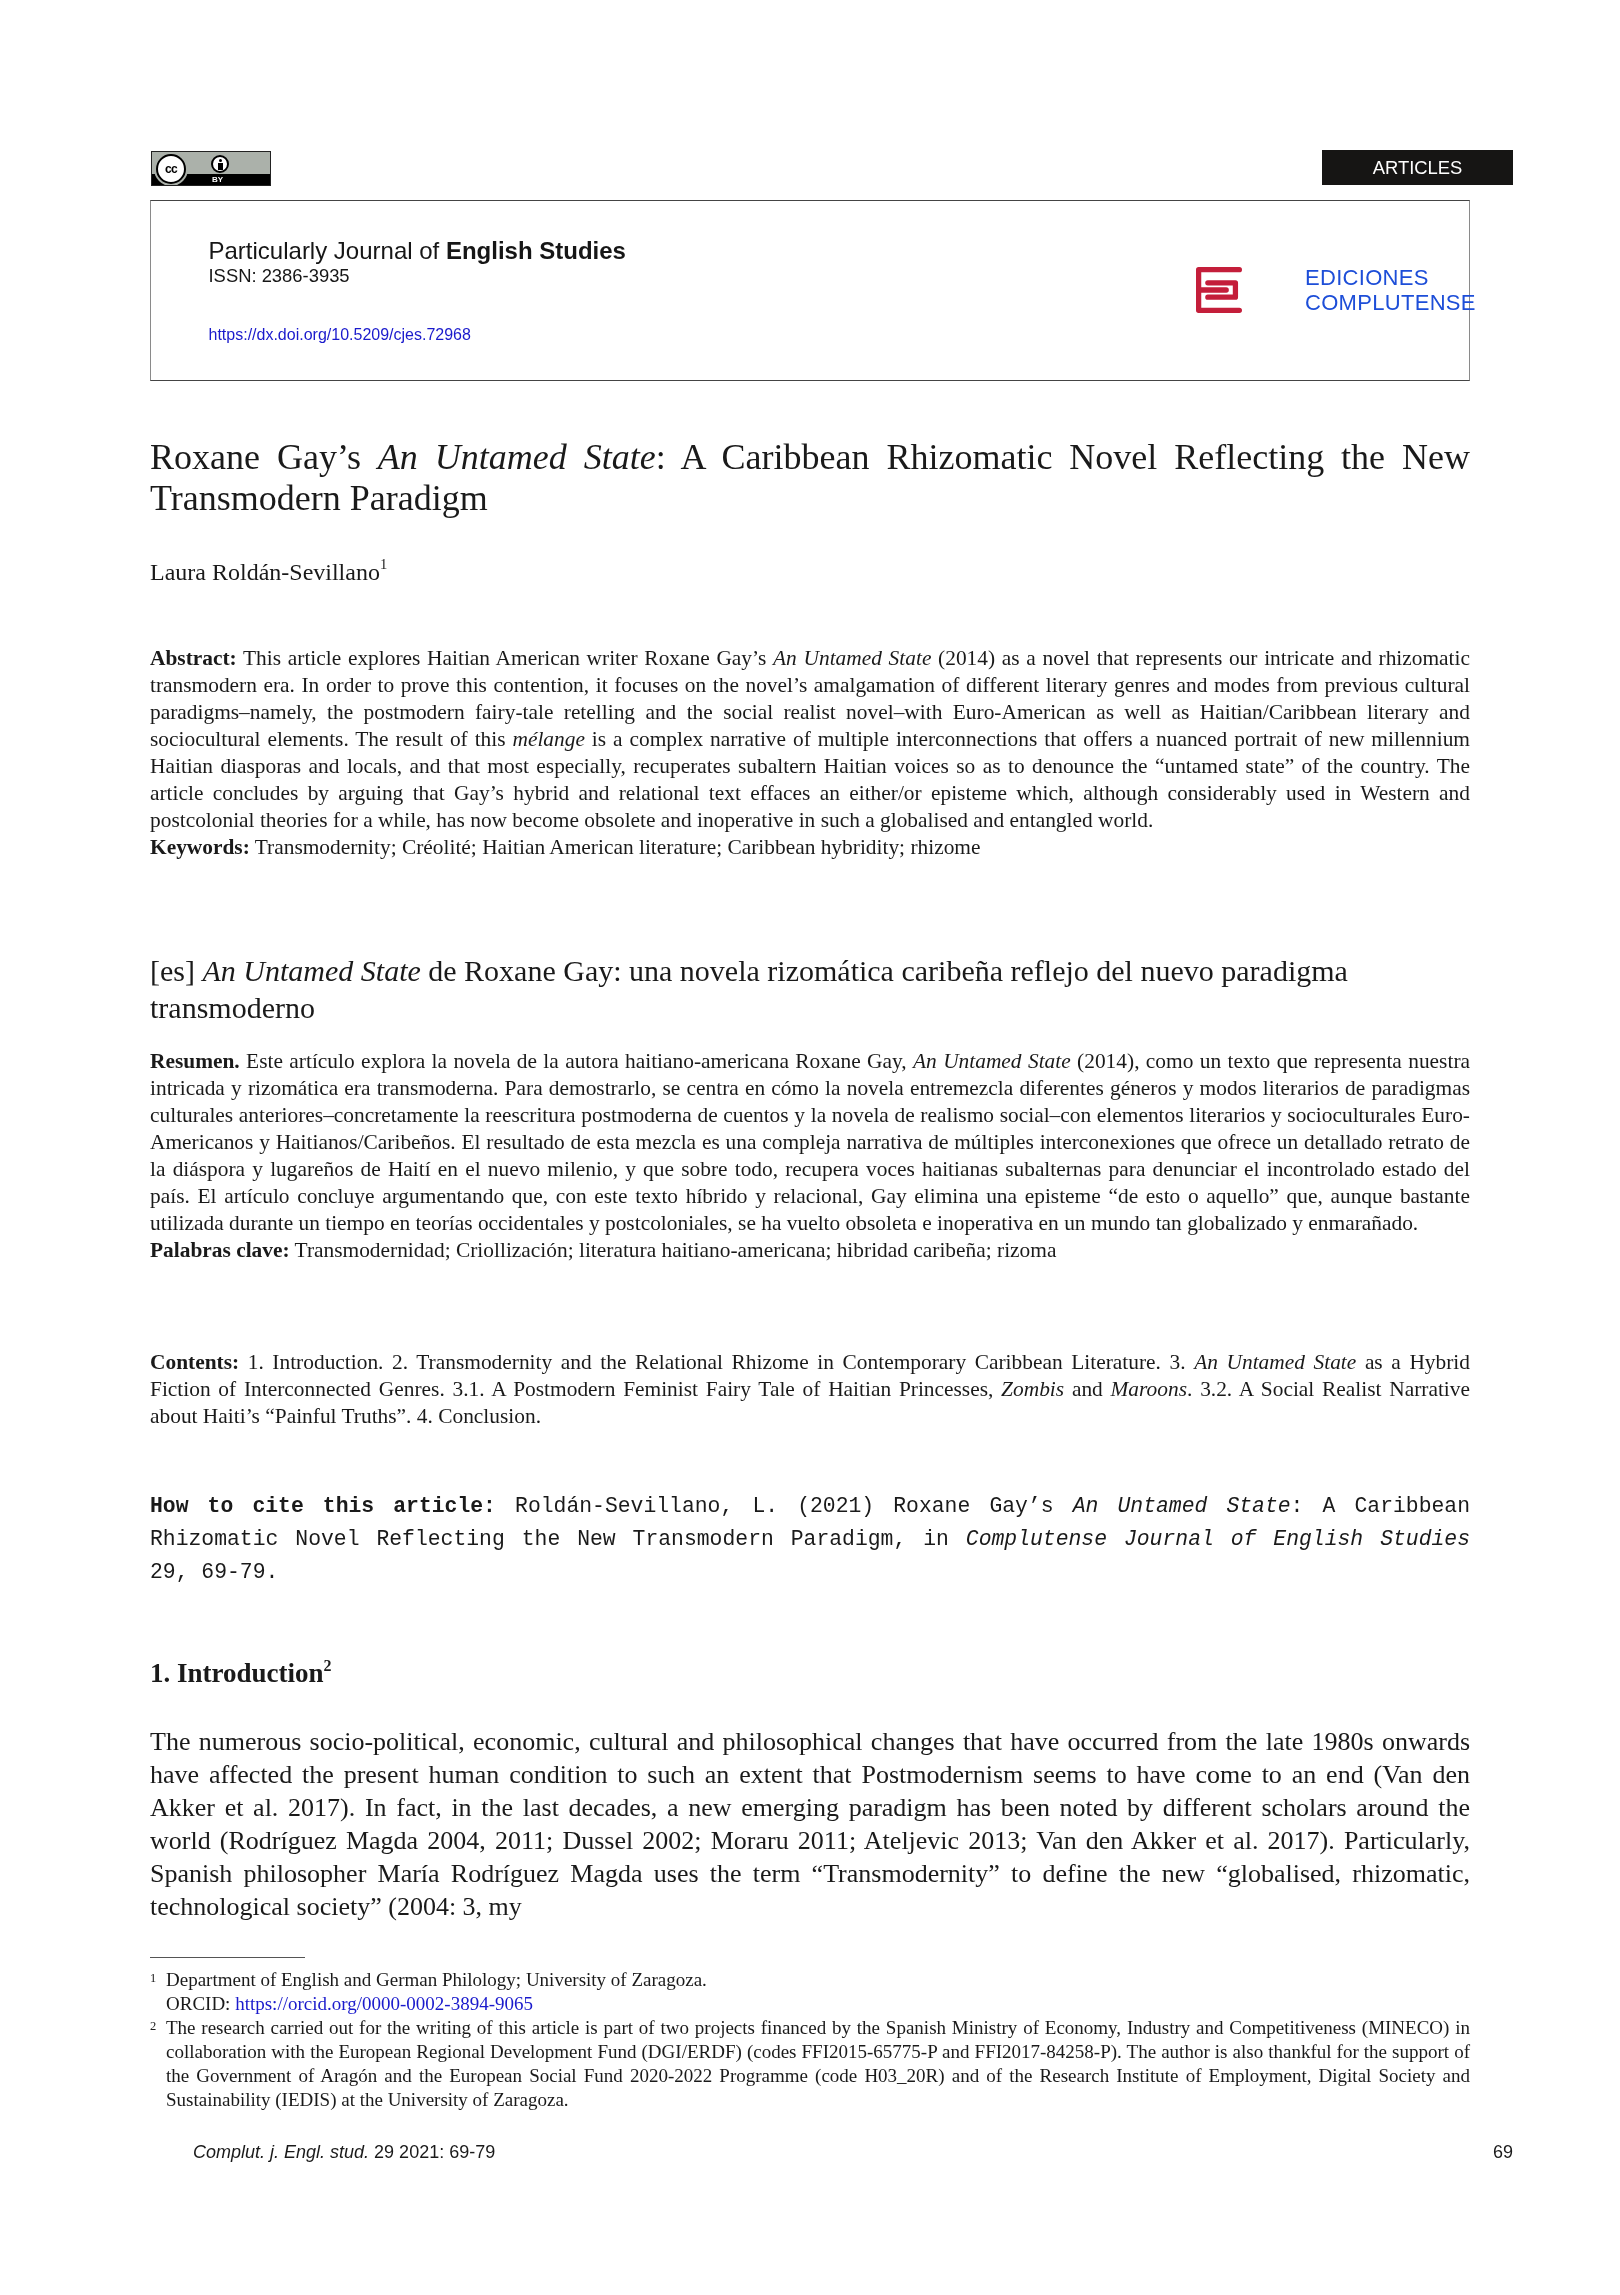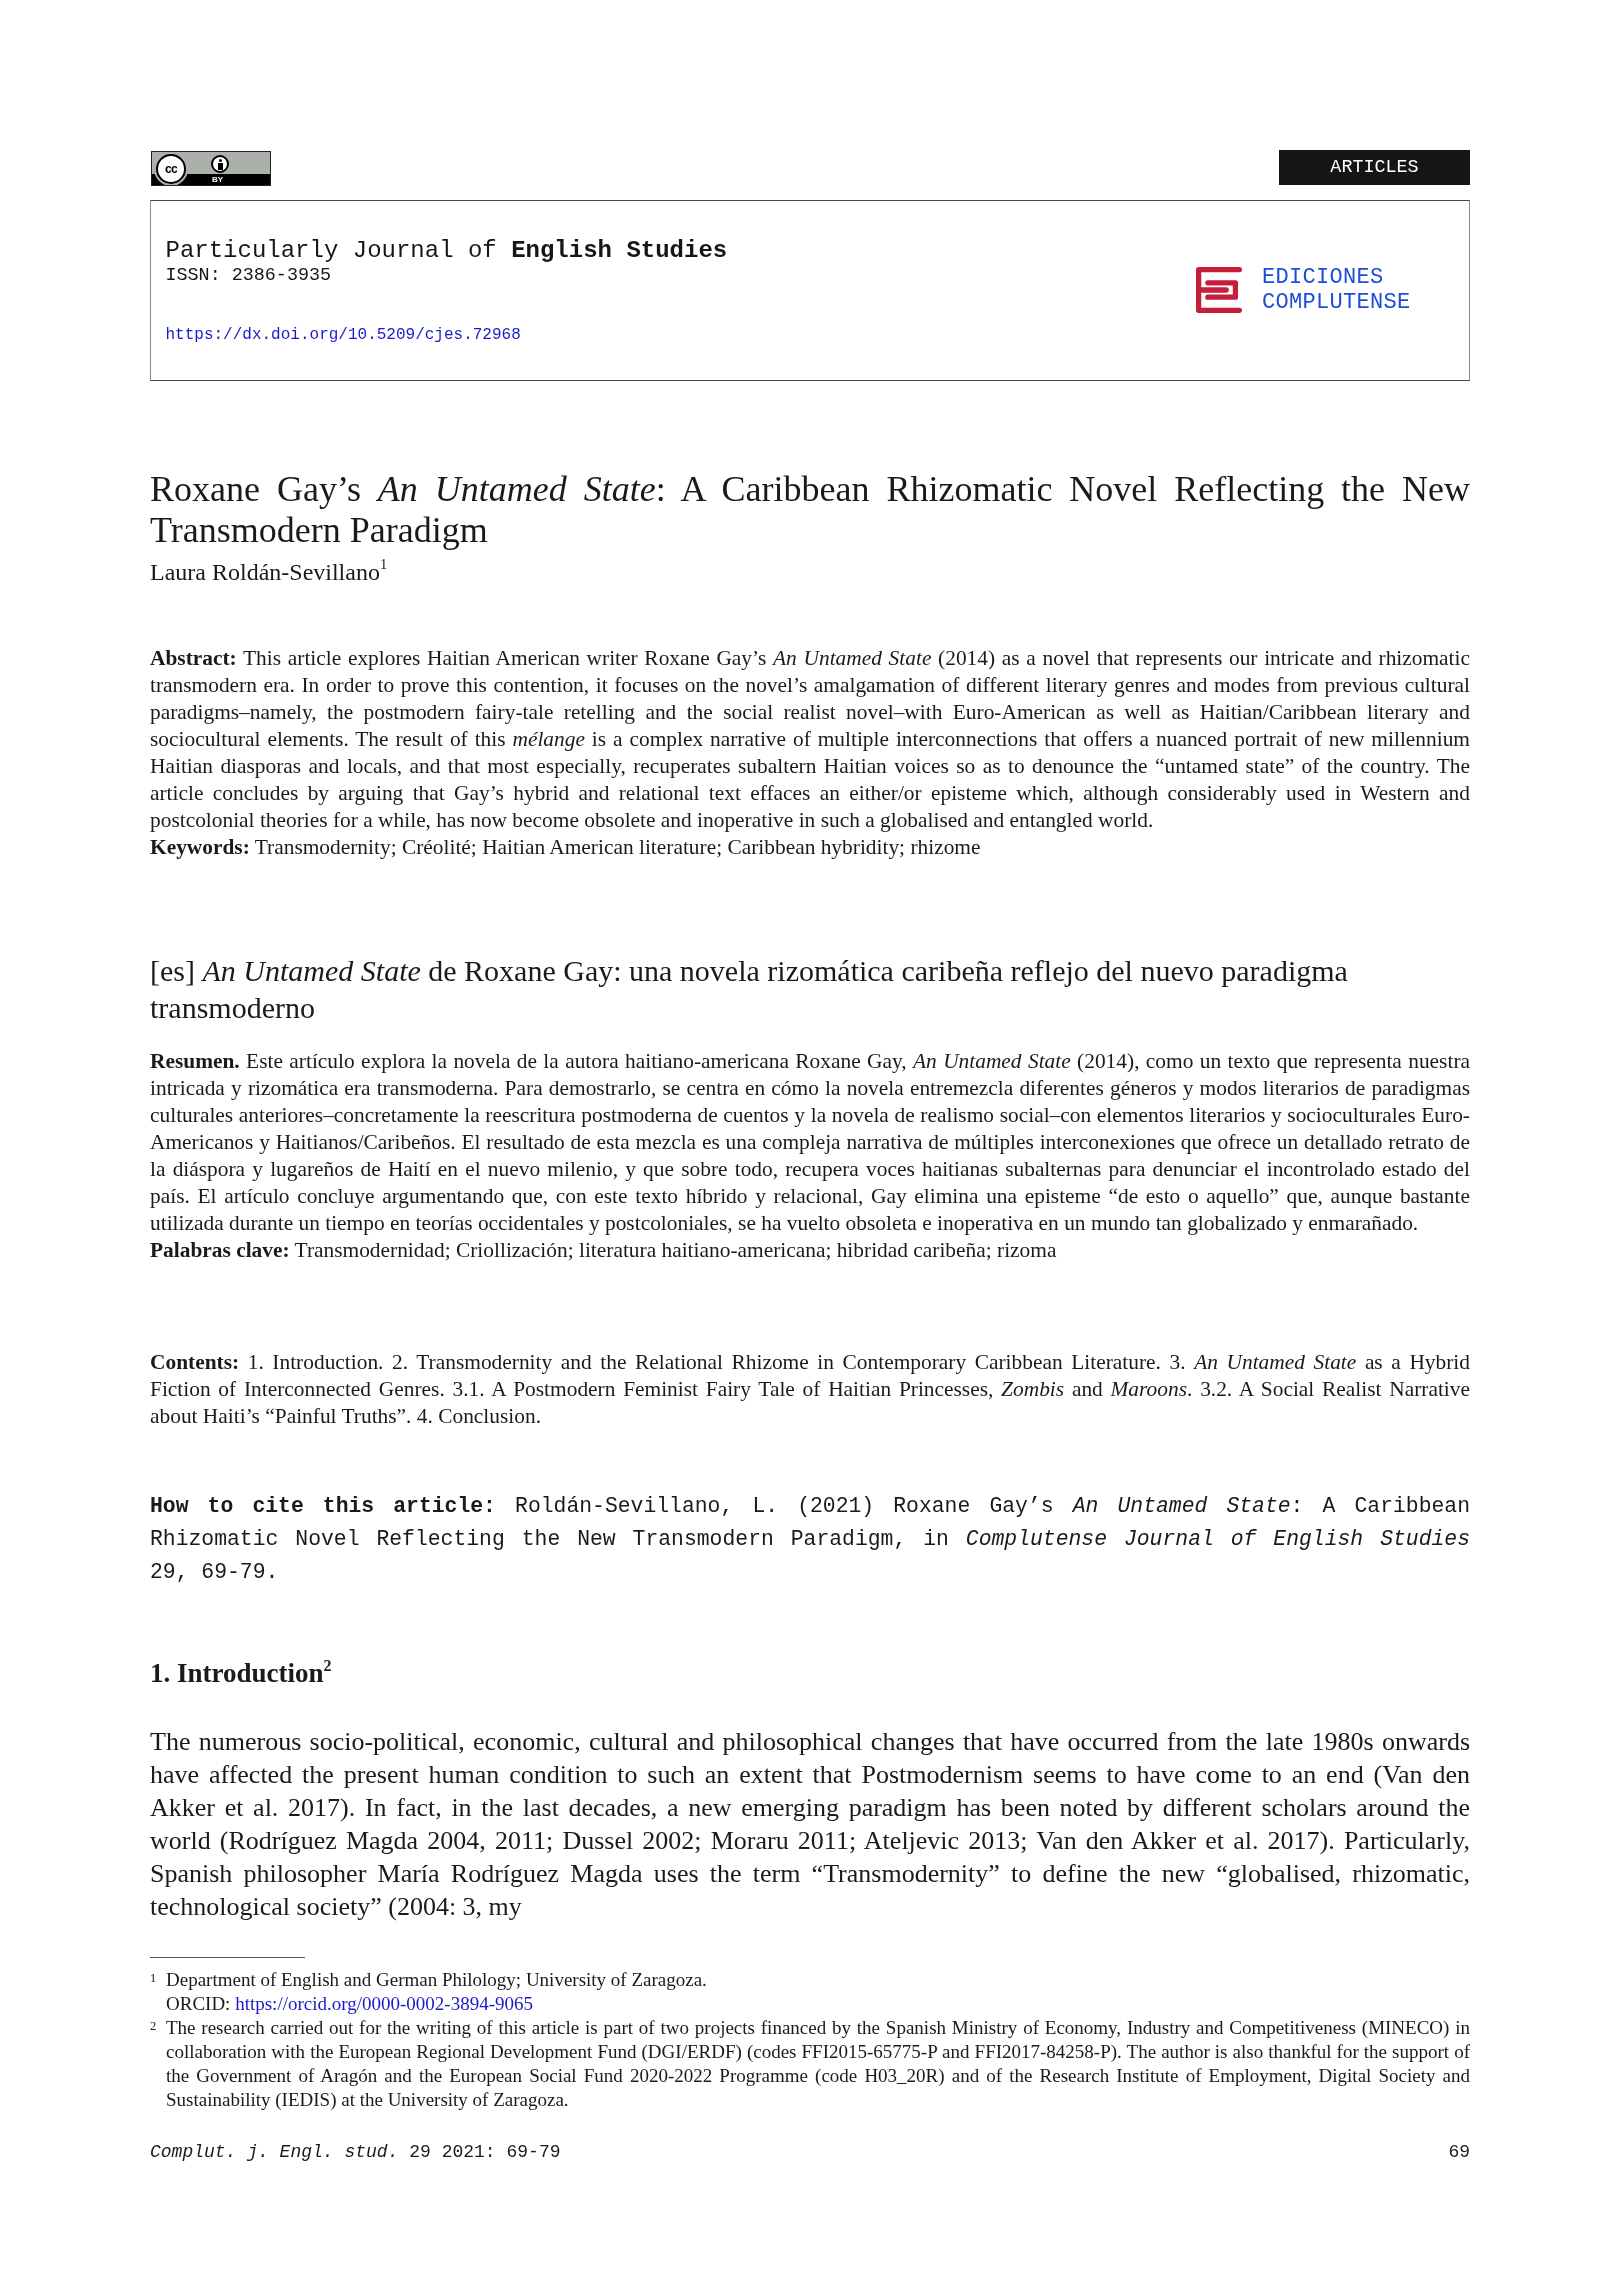--- a/index.html
+++ b/index.html
@@ -13,7 +13,7 @@
       color: #1a1a1a;
     }
     .abs { position: absolute; }
-    .sans { font-family: Liberation Mono, monospace; }
+    .sans { font-family: Liberation Sans, sans-serif; margin-left: 43px; }
     .serif { font-family: "Liberation Serif", "DejaVu Serif", serif; }
 
     

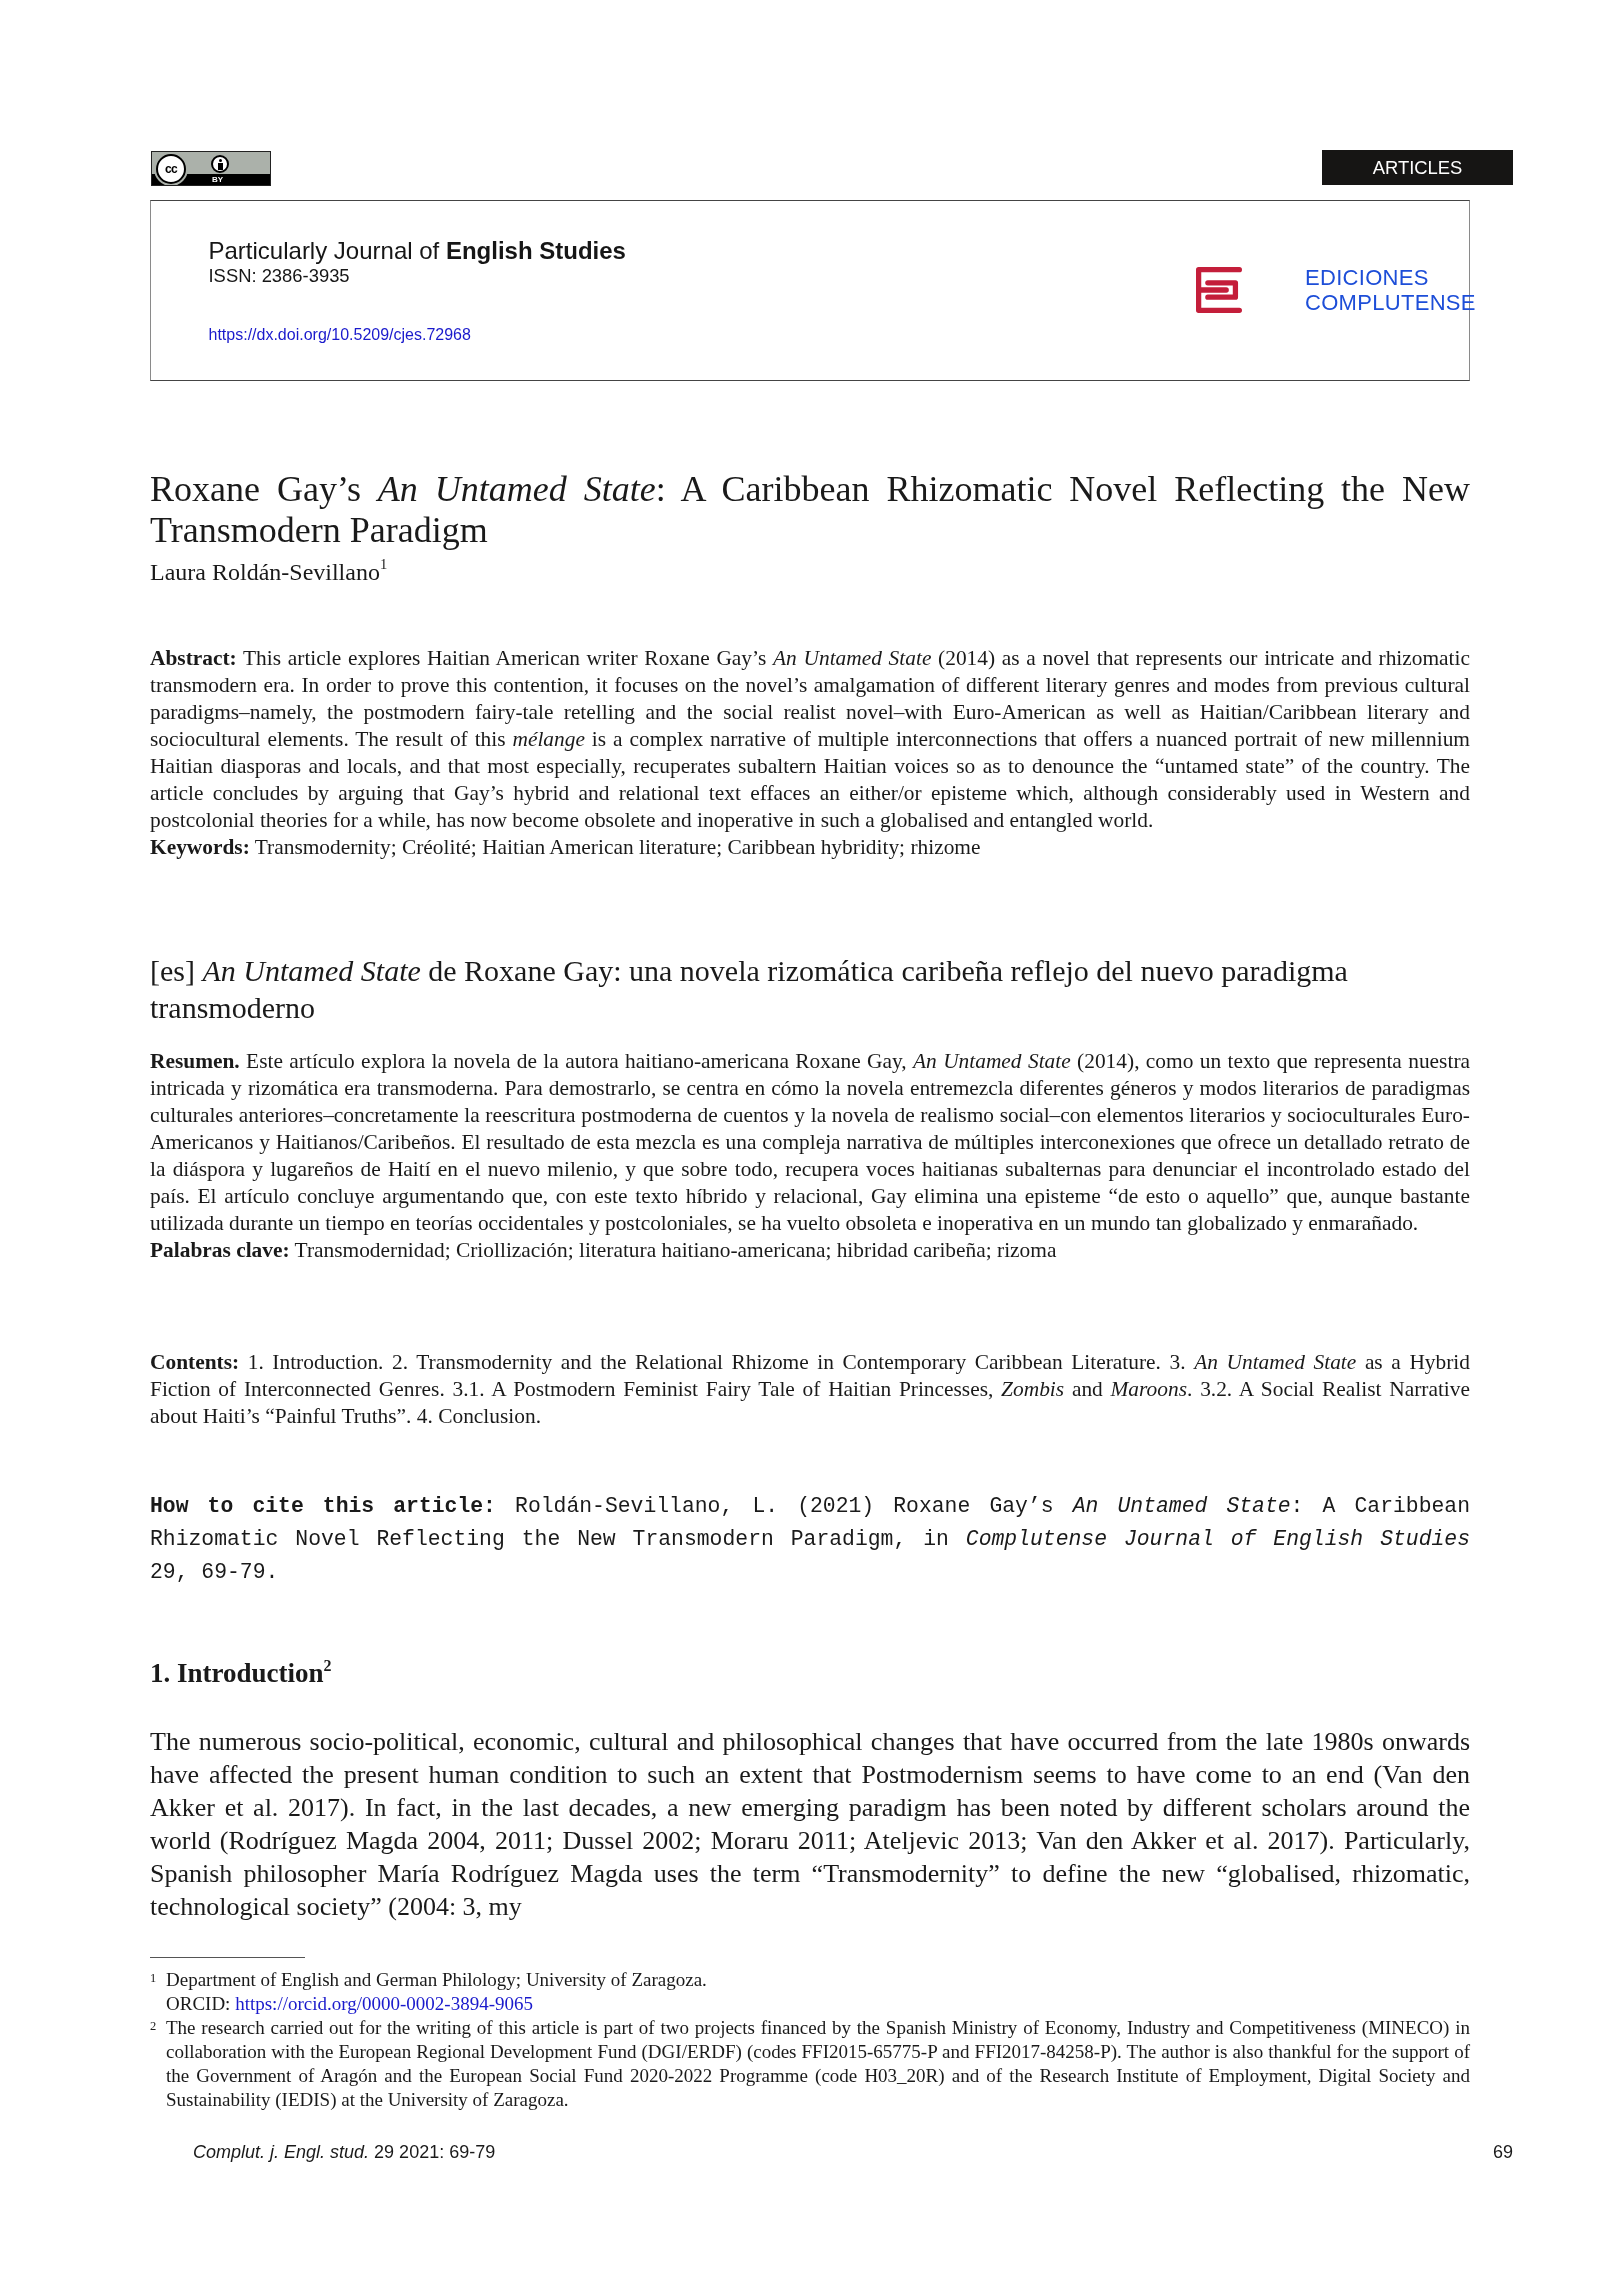--- a/index.html
+++ b/index.html
@@ -74,7 +74,6 @@
       font-size: 36px; line-height: 41px; color: #1a1a1a;
       text-align: justify; text-align-last: left;
       transform-origin: left top;
-      margin-top: 32px;
     }
     .article-title i { font-style: italic; }
     .author { left: 150px; top: 559px; font-size: 24px; color: #1a1a1a; }

